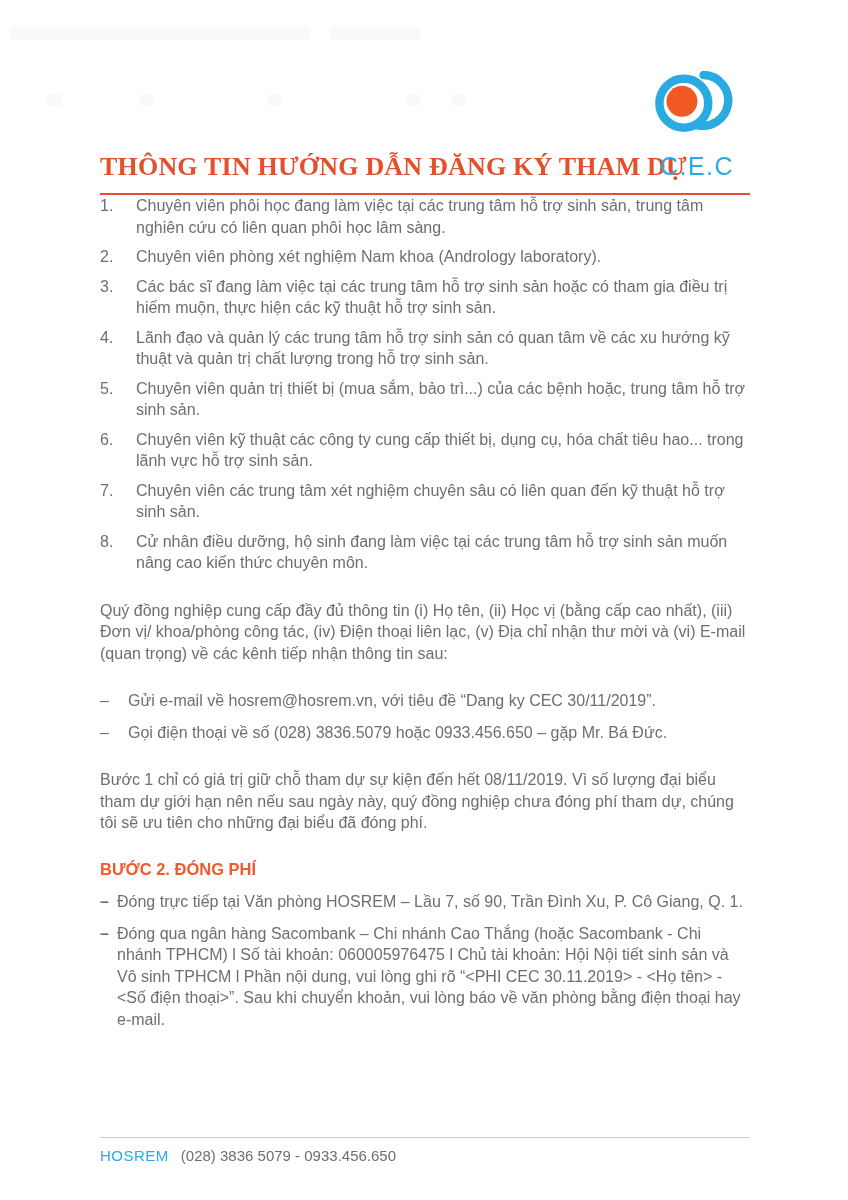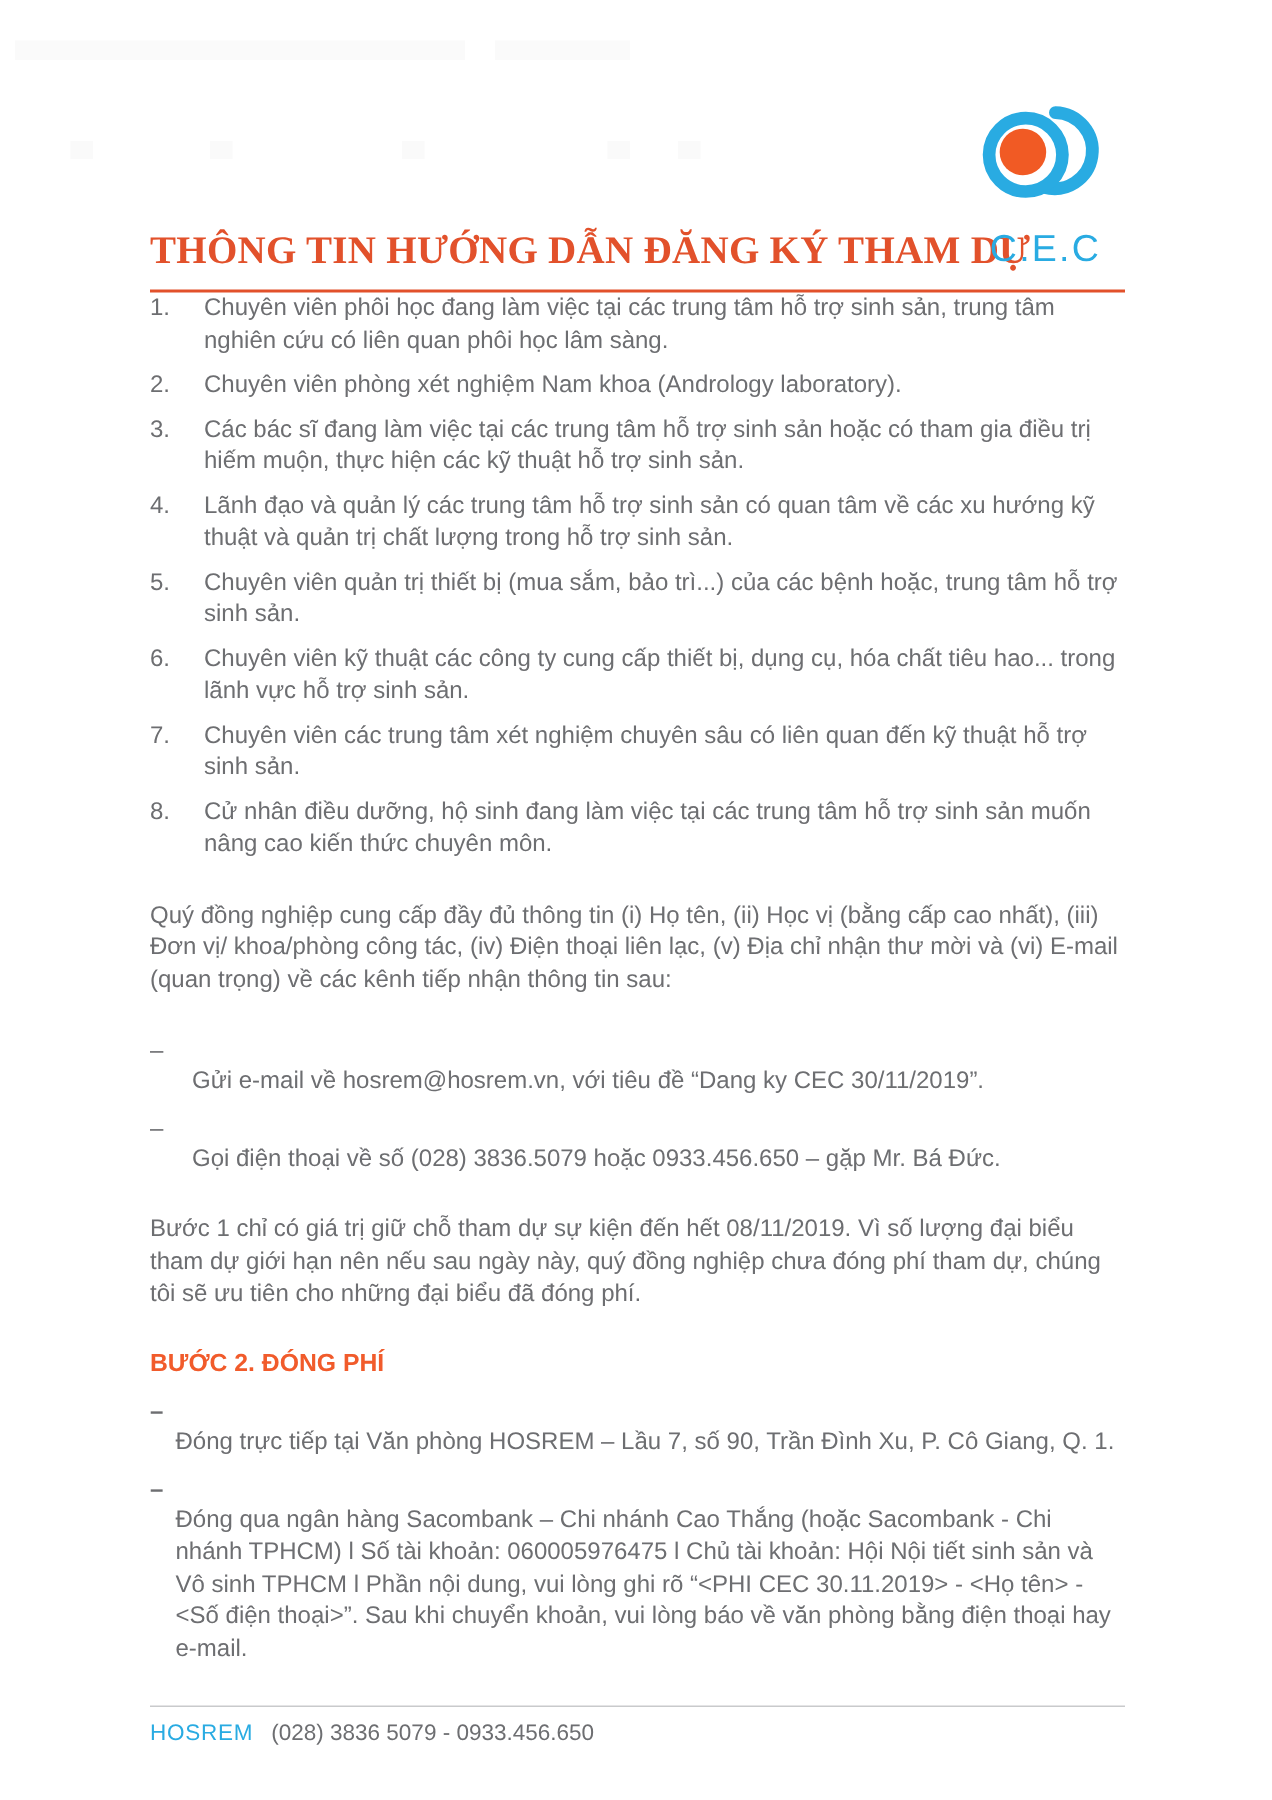--- a/index.html
+++ b/index.html
@@ -49,7 +49,7 @@
   .dlist .item { display: flex; margin-bottom: 10px; }
   .dlist.step1 .dash { flex: none; width: 28px; }
   .dlist.step2 .dash { flex: none; width: 17px; font-weight: bold; }
-  .dlist .txt { flex: 1; margin-top: 20px; }
+  .dlist .txt { flex: 1; }
 
   .footer { margin-top: auto; padding: 0 98px 32px 100px; flex: none; }
   .footer-rule { border: none; border-top: 1px solid #C9CACC; margin: 0 0 9px 0; }

